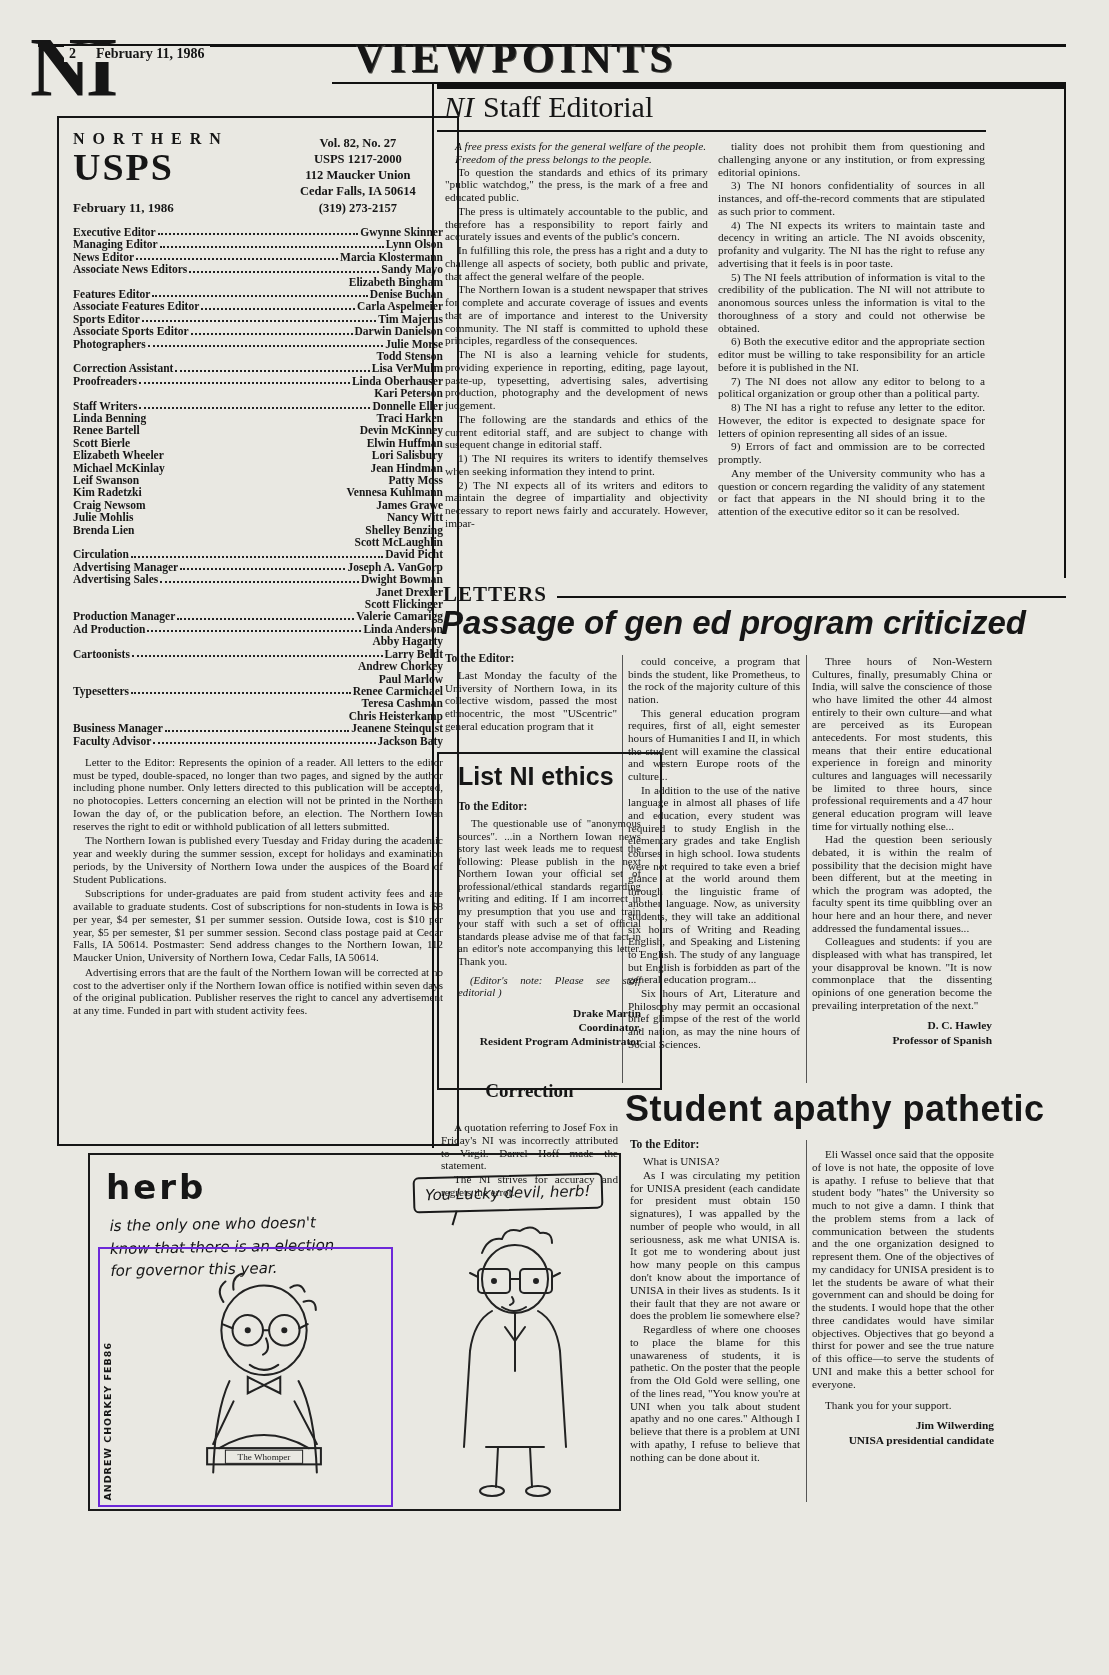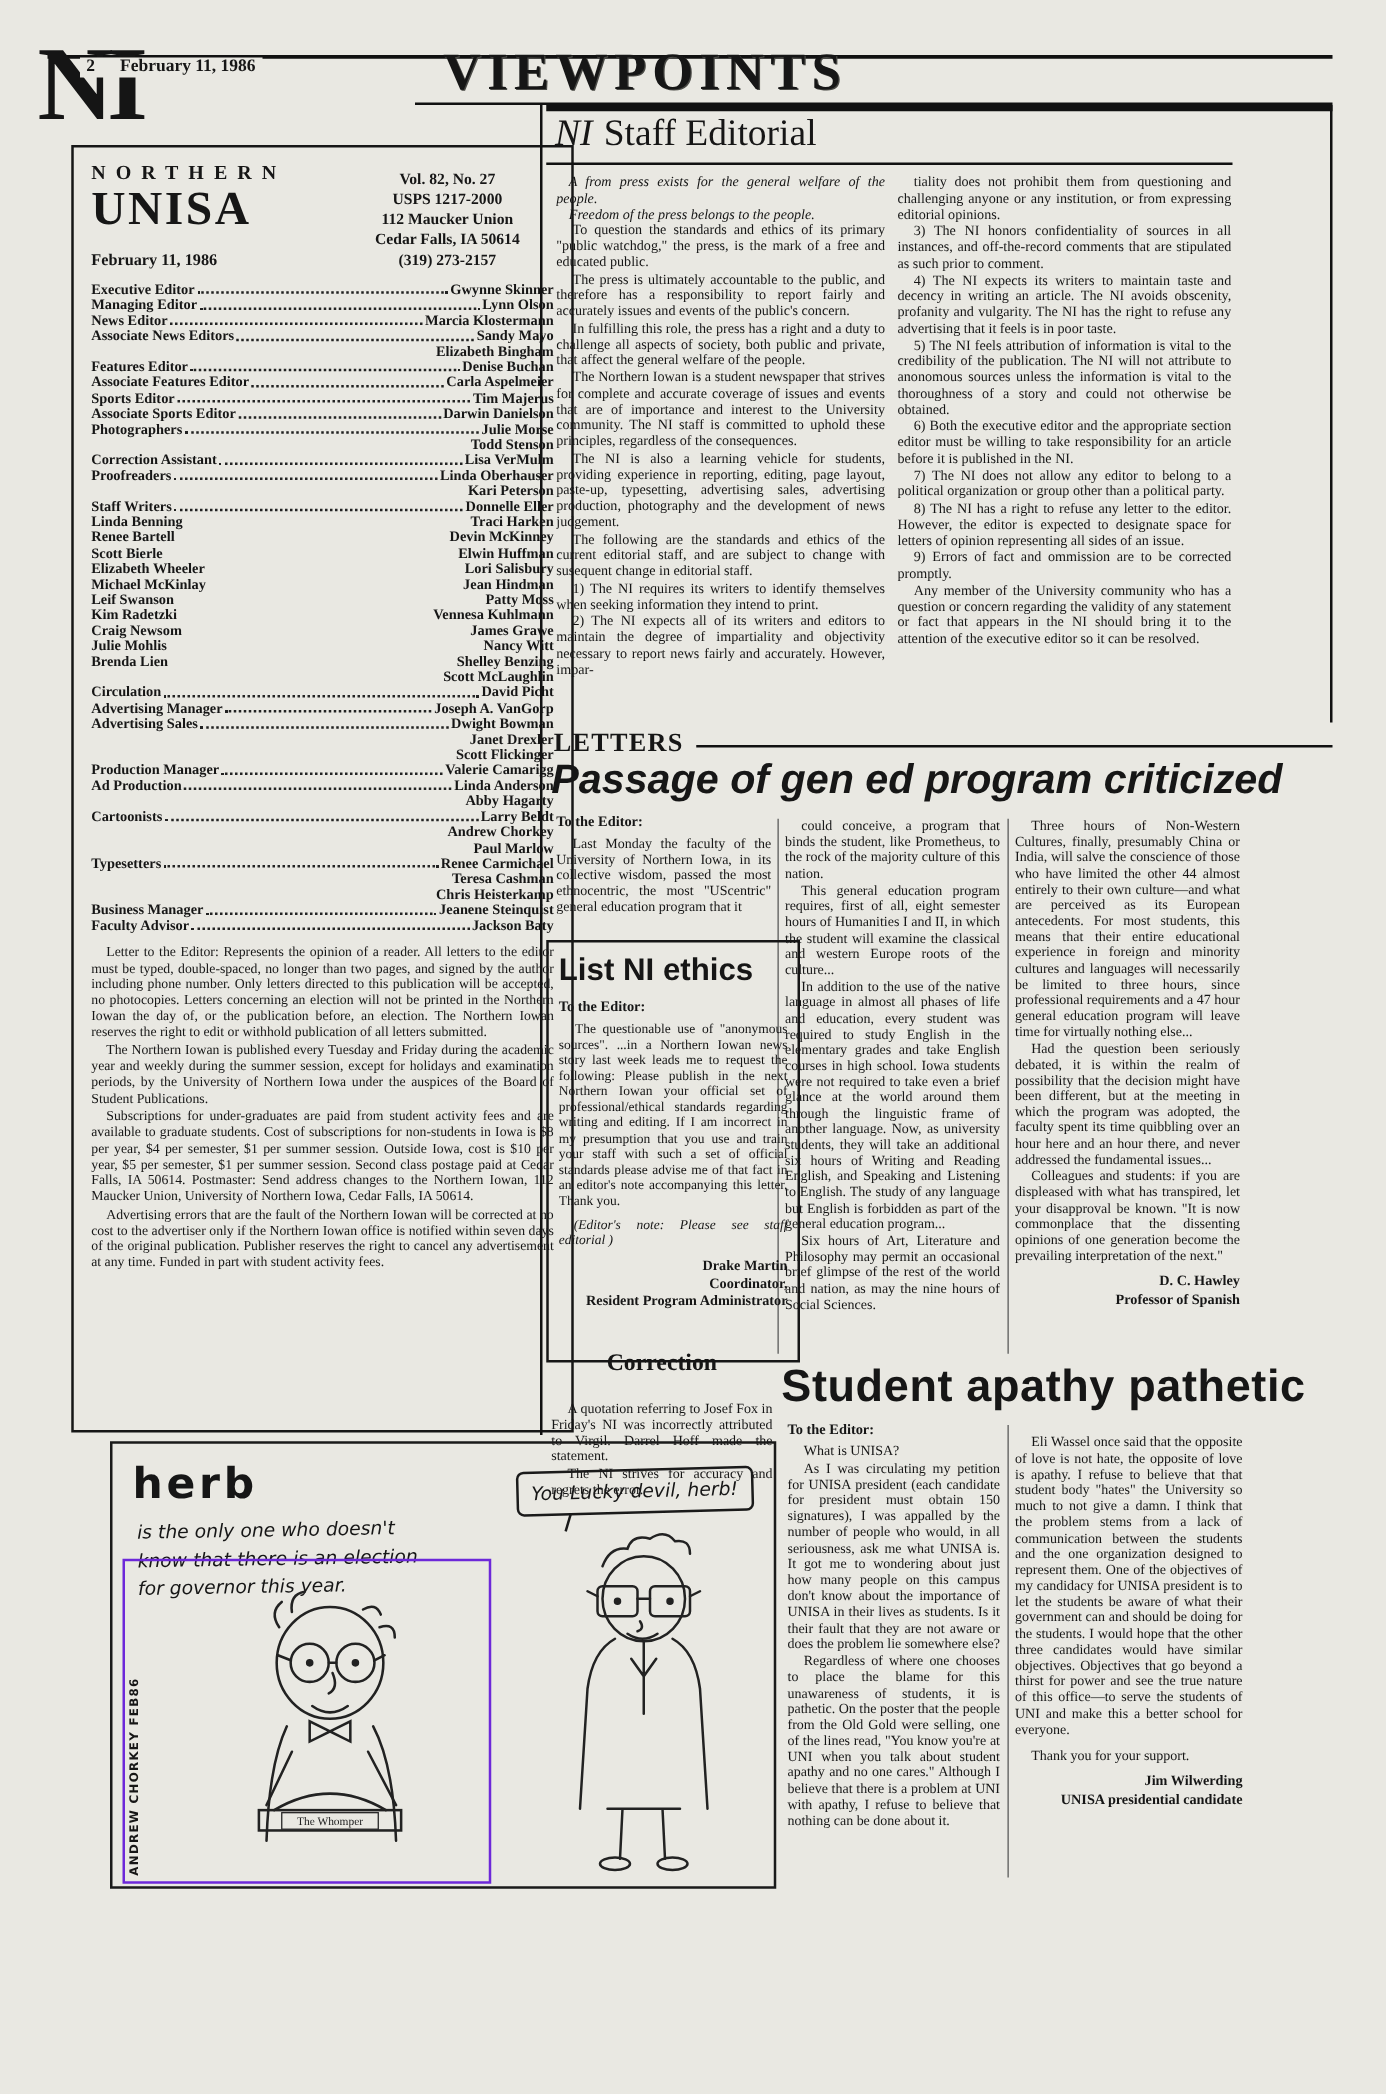--- a/index.html
+++ b/index.html
@@ -112,7 +112,7 @@
     <div class="mh-head">
       <div class="mh-left">
         <div class="mh-northern">NORTHERN</div>
-        <div class="mh-iowan">UNISA</div>
+        <div class="mh-iowan">USPS</div>
         <div class="mh-date">February 11, 1986</div>
       </div>
       <div class="mh-right">

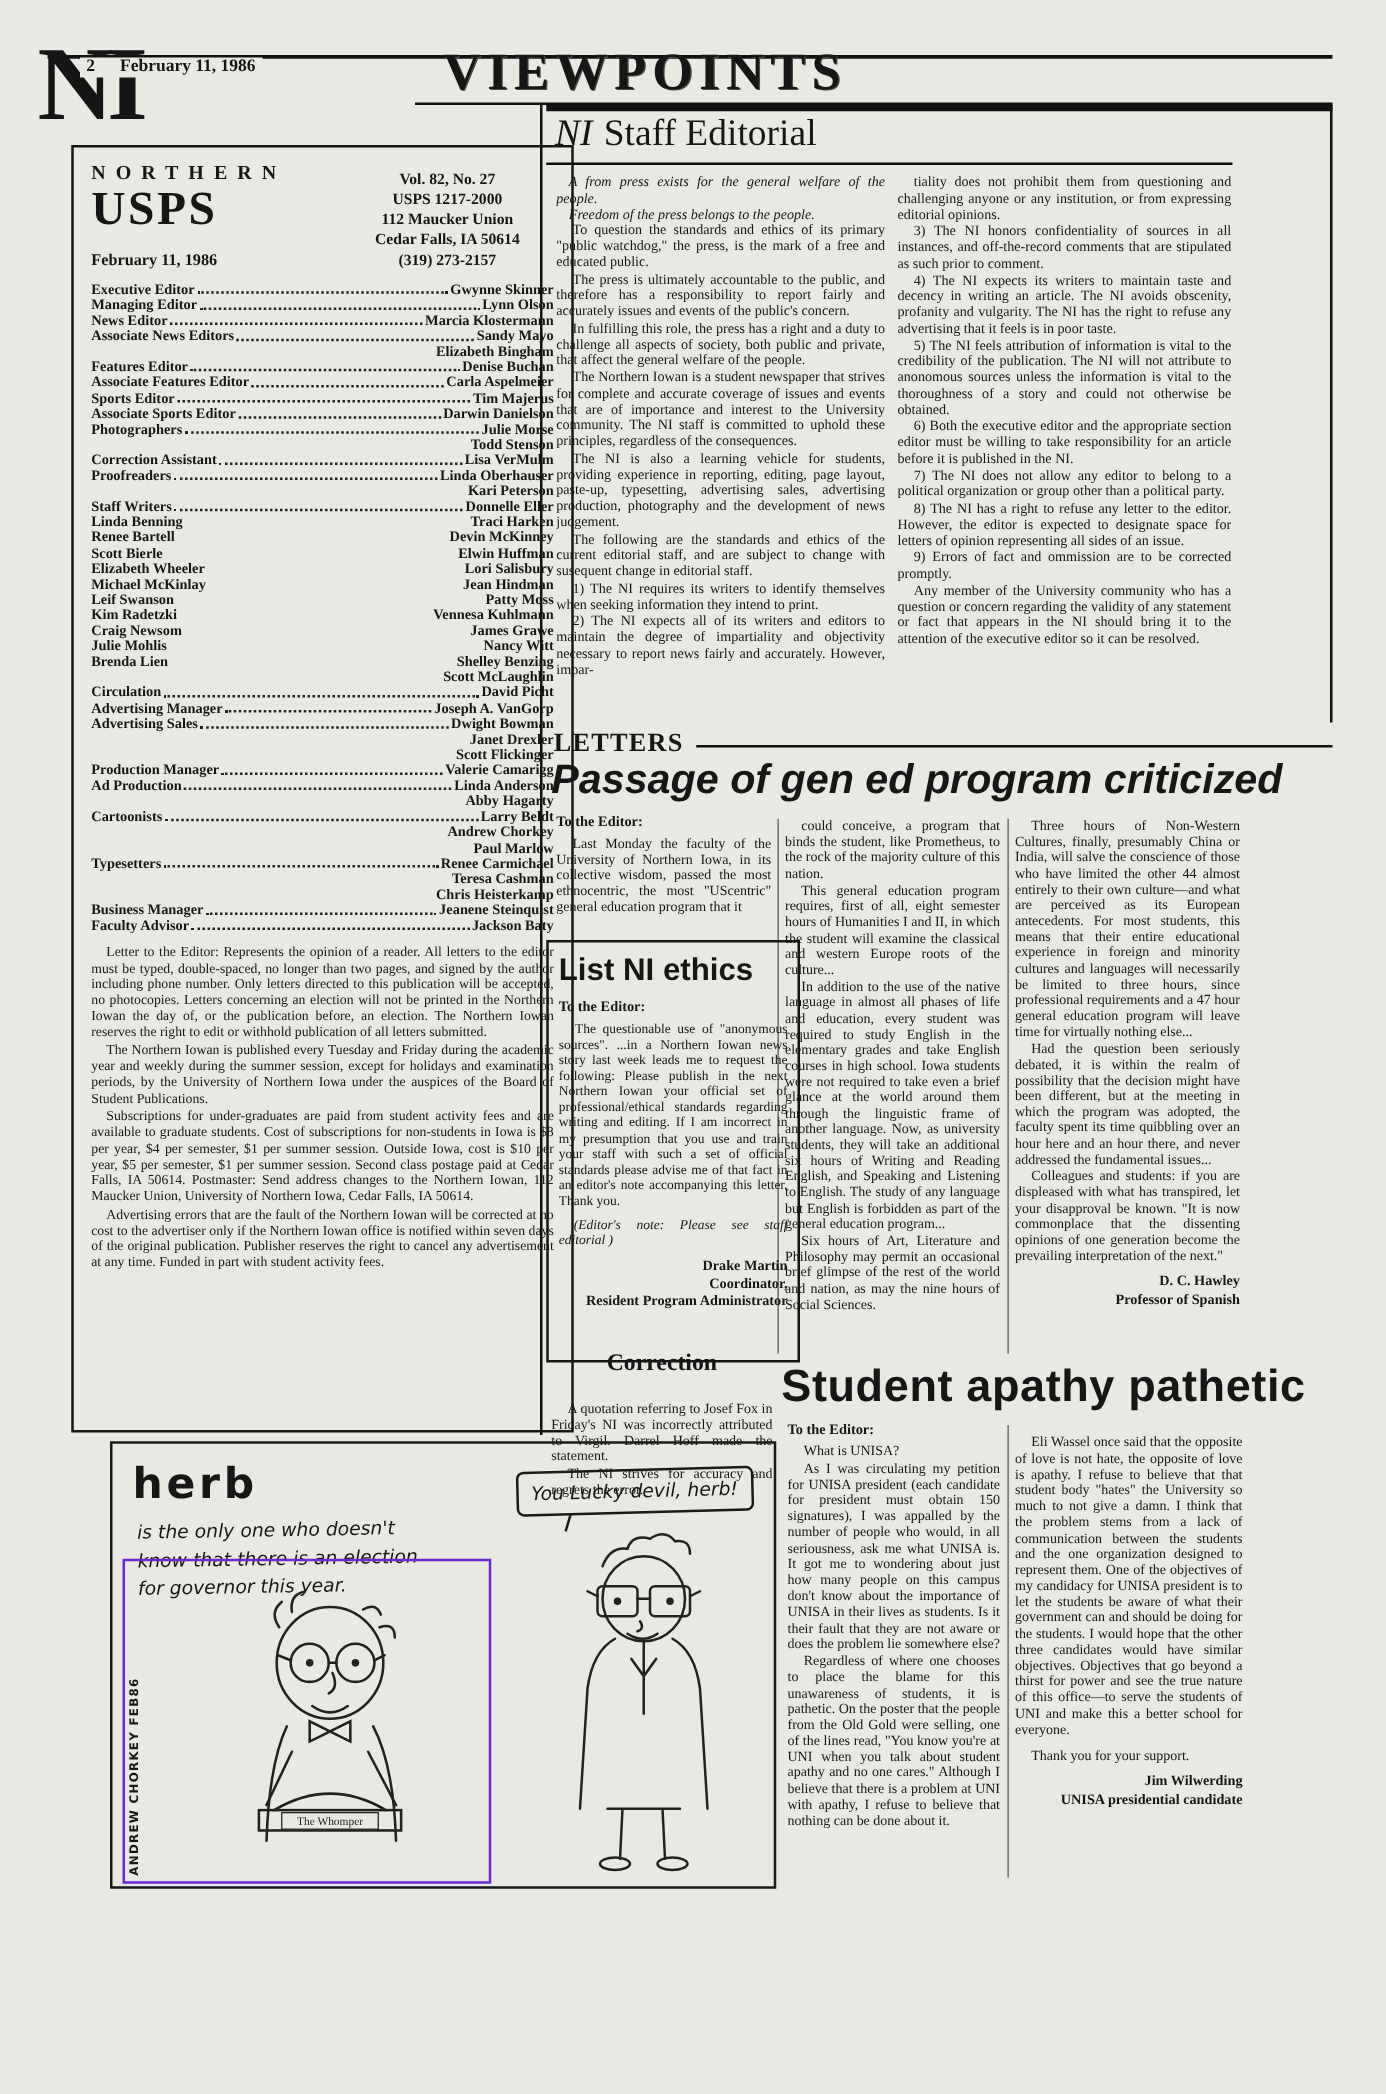--- a/index.html
+++ b/index.html
@@ -398,7 +398,7 @@
   <div class="ed-col ed-col1">
     <div>
 
-    <p class="intro-p">A from press exists for the general welfare of the people.</p>
+    <p class="intro-p">A free press exists for the general welfare of the people.</p>
         <p class="intro-p">Freedom of the press belongs to the people.</p>
       </div>
     <div>

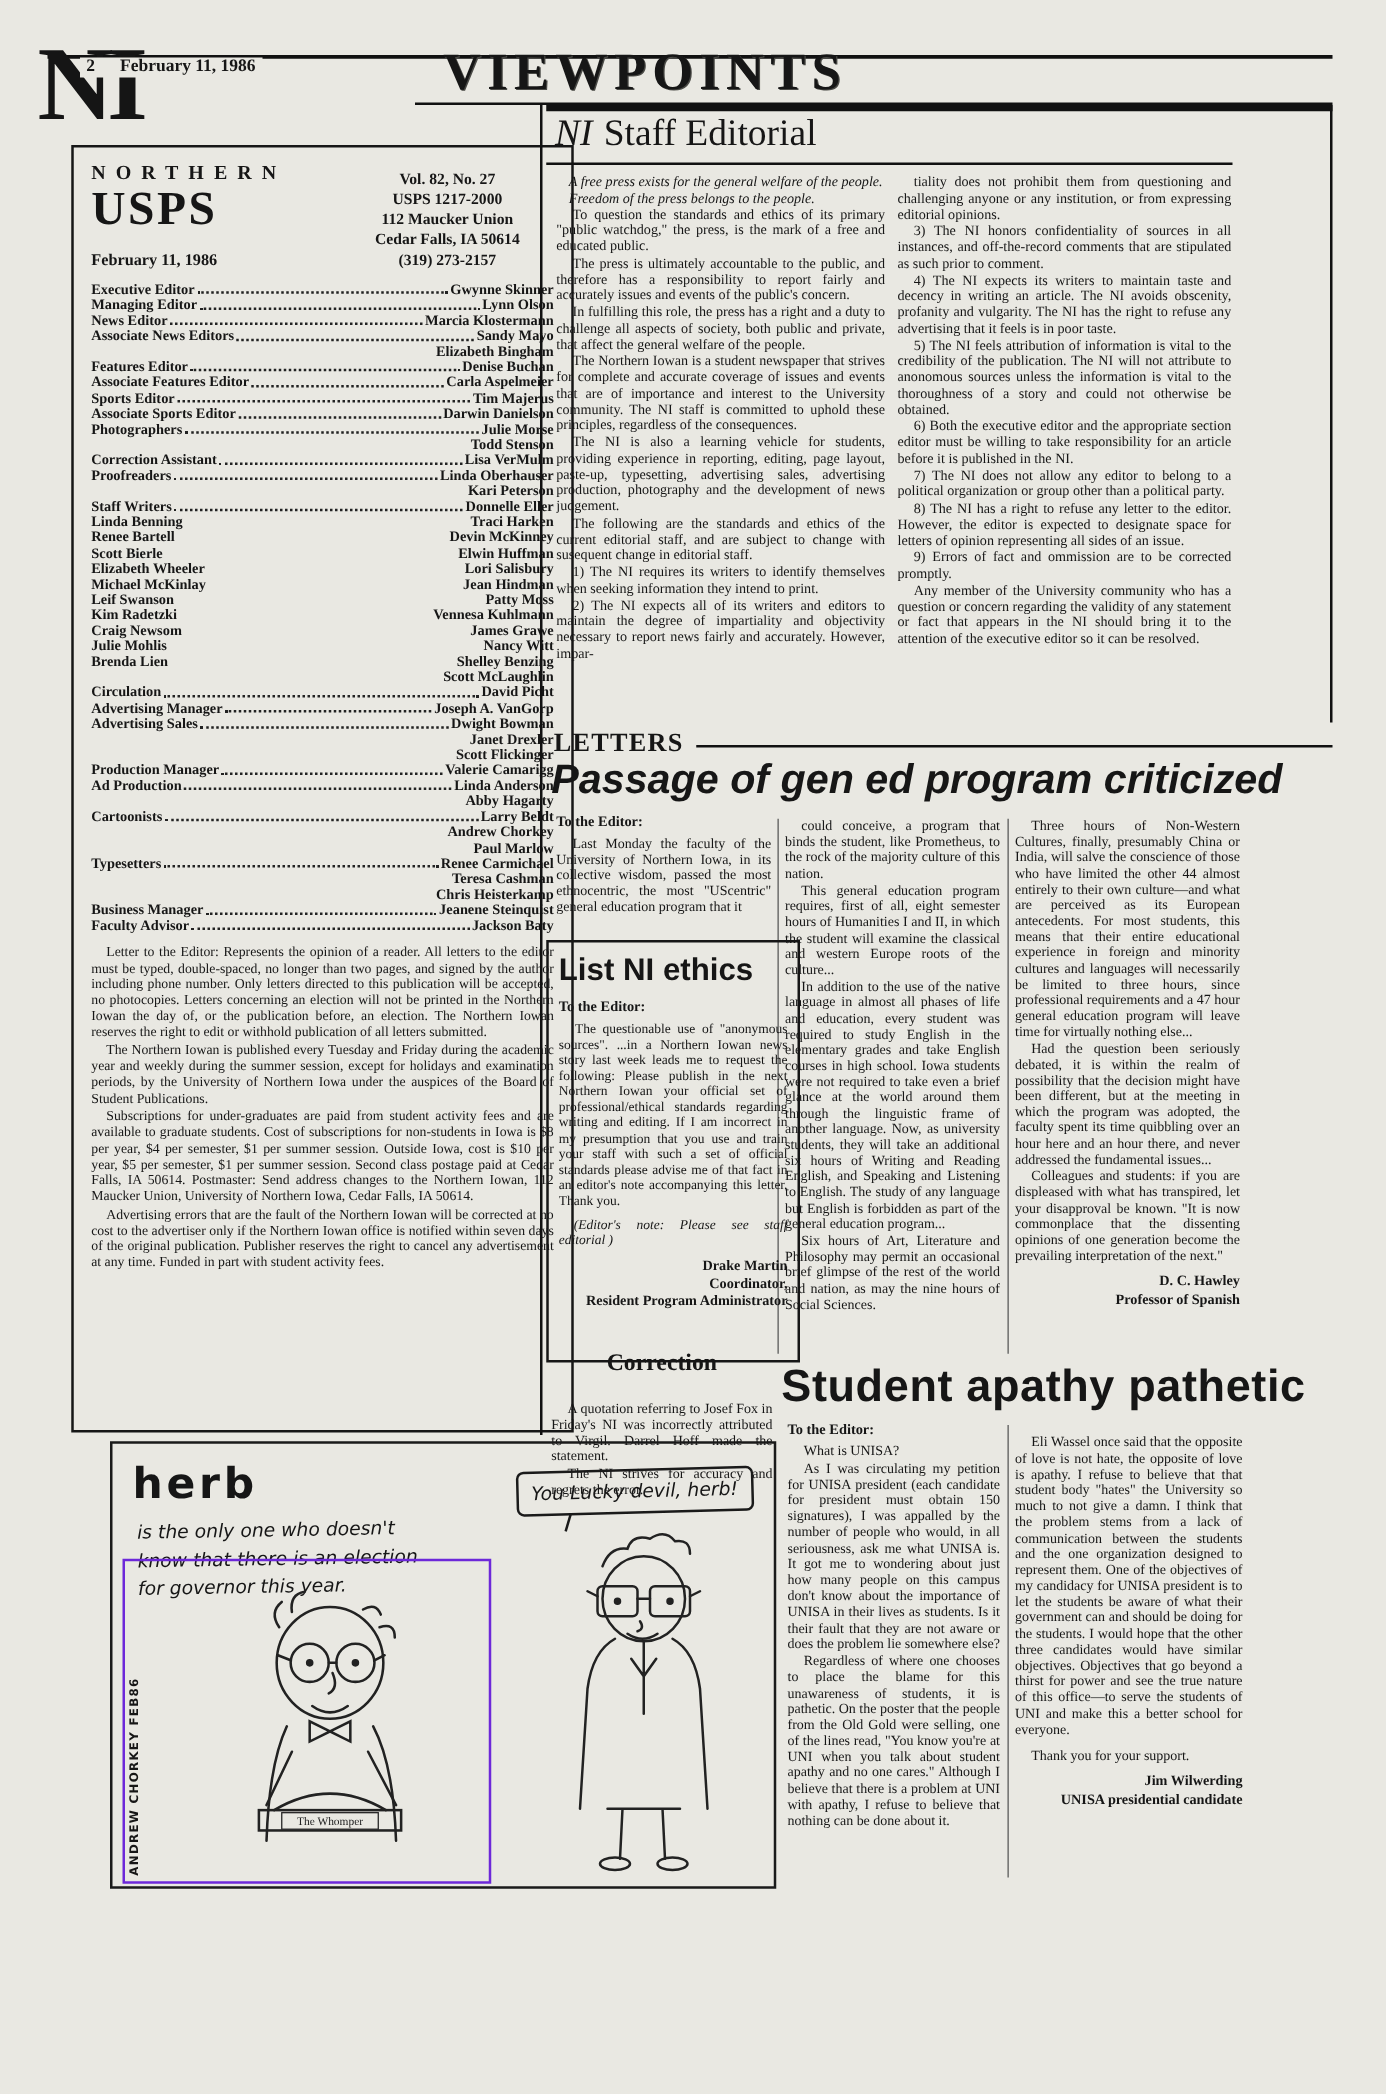--- a/index.html
+++ b/index.html
@@ -63,7 +63,7 @@
   .sig{font-weight:bold;text-align:right;font-size:11.4px;line-height:1.25;margin-top:7px;}
   
   .ethics-box{position:absolute;left:437px;top:752px;width:183px;height:322px;border:2px solid #161616;
-              padding:6px 8px;overflow:hidden;font-size:10.8px;line-height:1.16;text-align:justify;}
+              padding:6px 19px;overflow:hidden;font-size:10.8px;line-height:1.16;text-align:justify;}
   .ethics-headline{font-family:"Liberation Sans",sans-serif;font-weight:600;font-size:25px;
                    font-style:normal;margin:2px 0 9px 0;text-align:left;}
   .ed-note{font-style:italic;margin:6px 0 0 0;text-indent:12px;}

